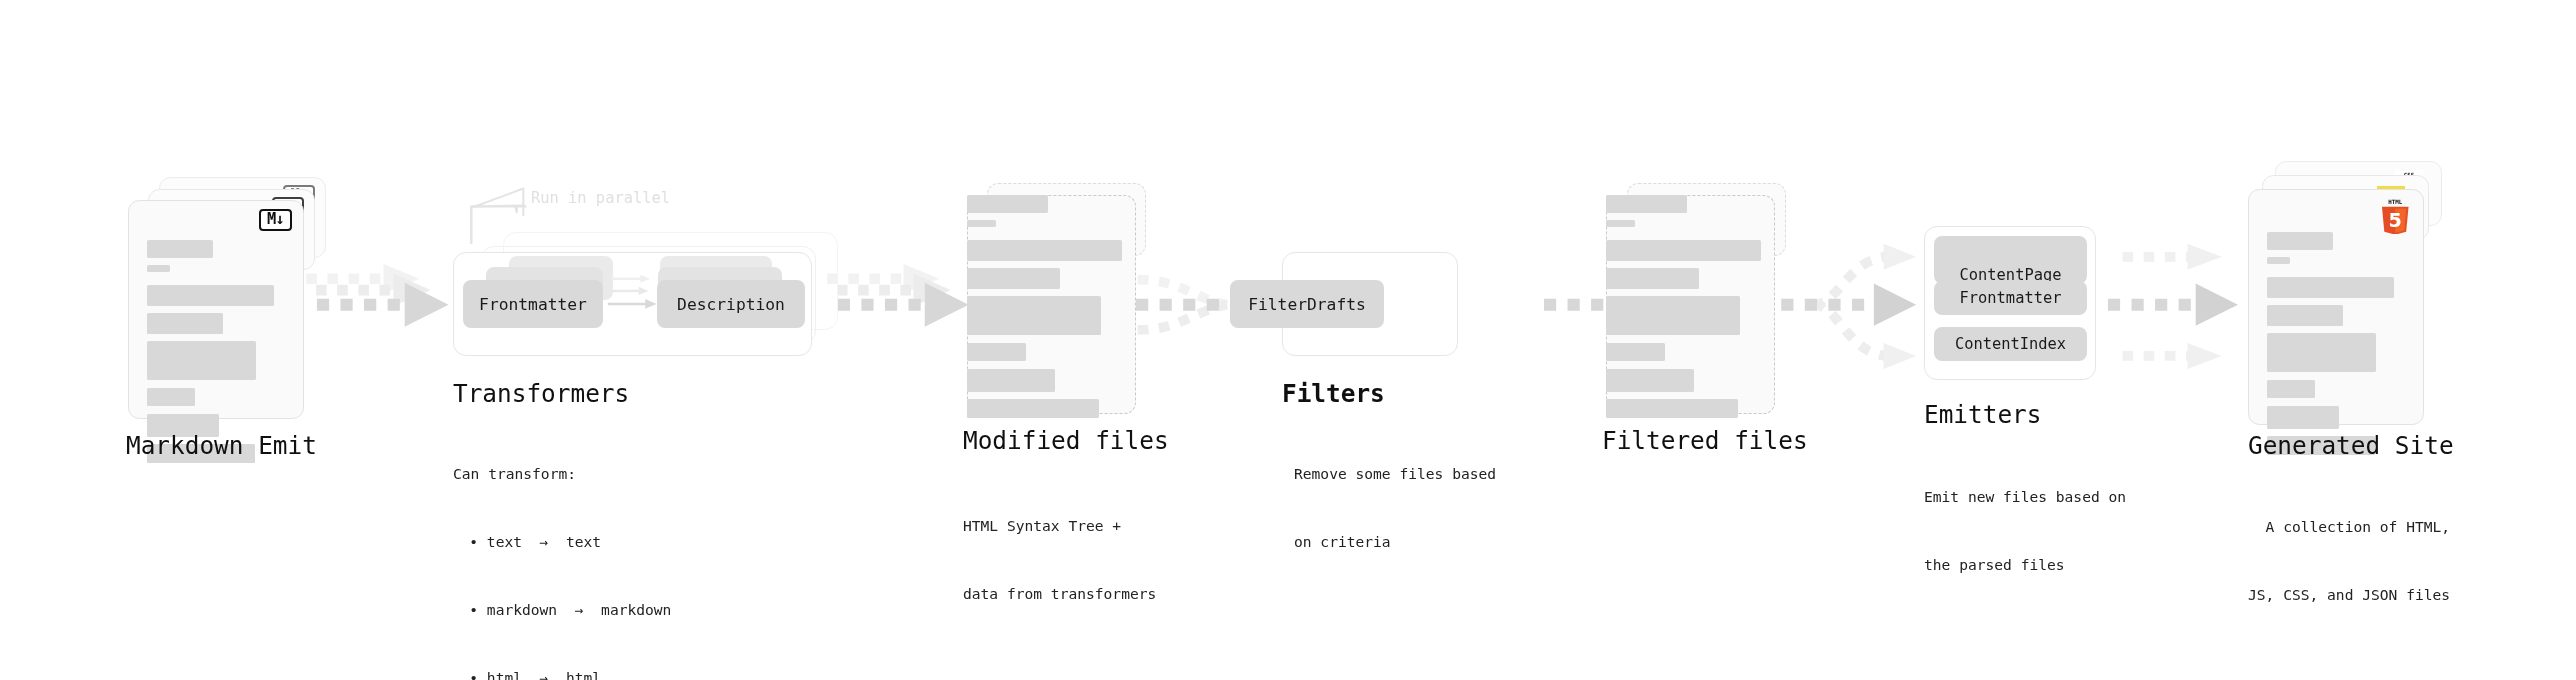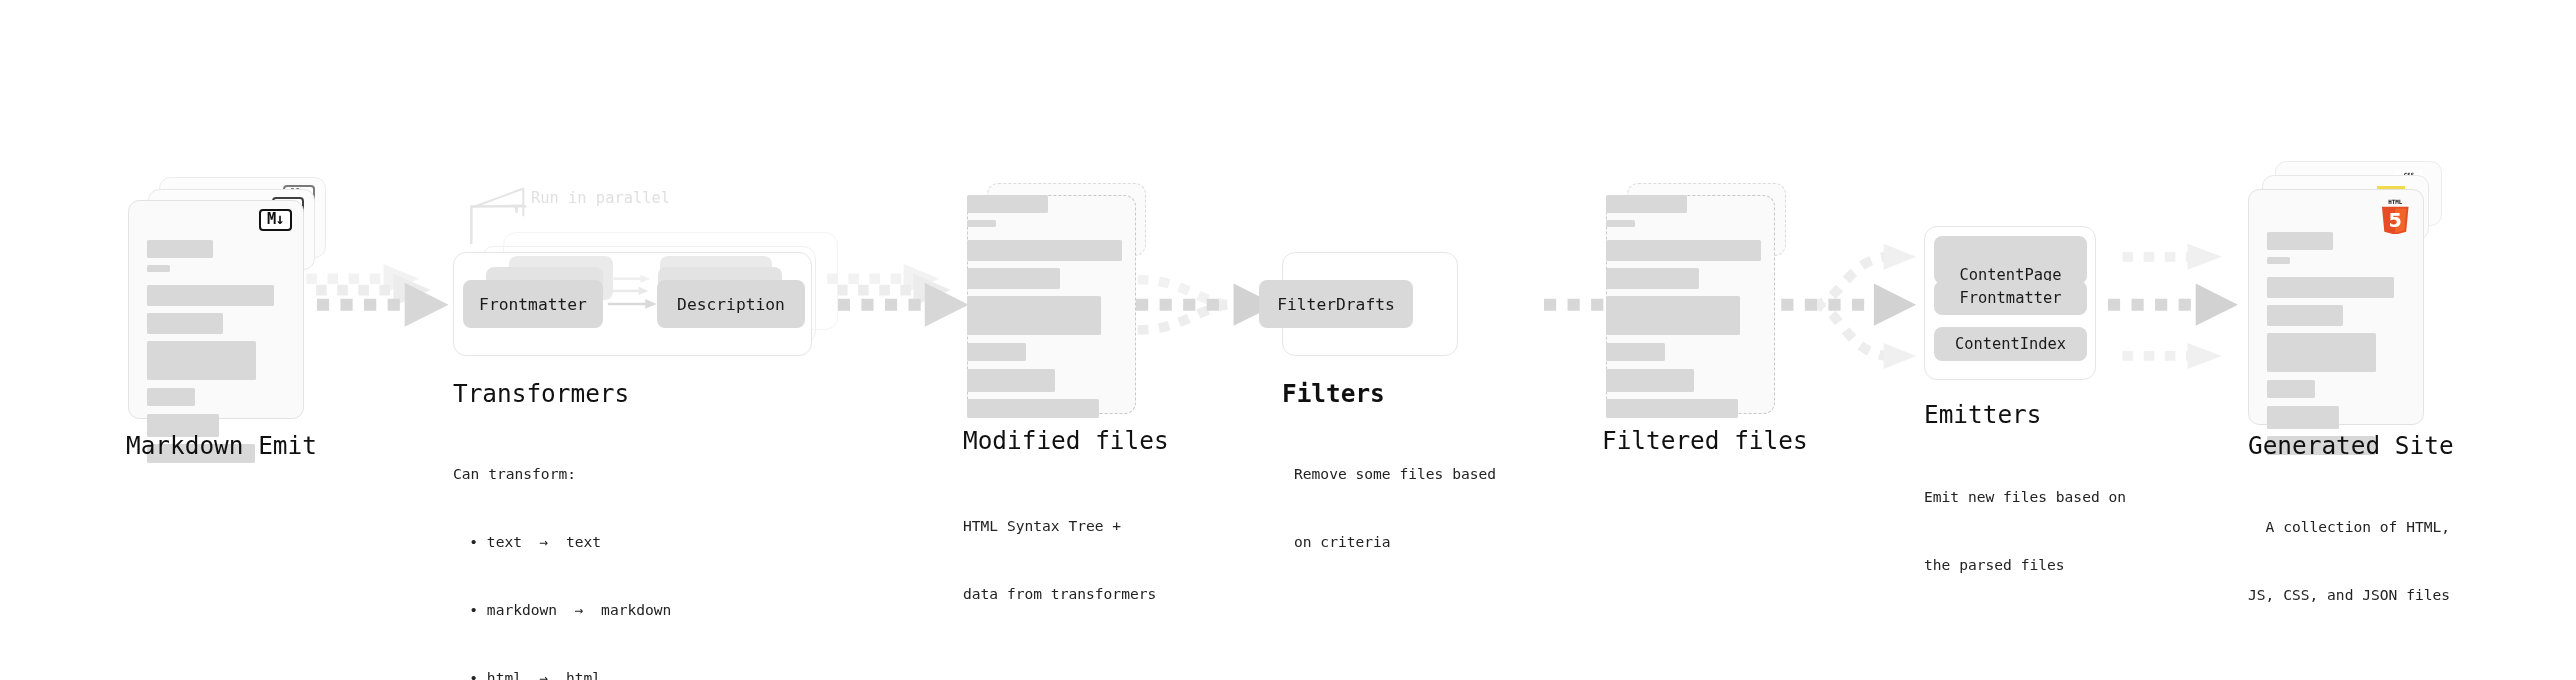--- a/index.html
+++ b/index.html
@@ -244,7 +244,7 @@
 
   <div>
     <div class="gbox" style="left:1282px;top:252px;width:176px;height:104px;"></div>
-    <div class="chip" style="left:1259px;top:280px;width:154px;height:48px;">
+    <div class="chip" style="left:1230px;top:280px;width:154px;height:48px;">
       <span>FilterDrafts</span>
     </div>
     <div class="title" style="left:1282px;top:379px;font-weight:bold;">Filters</div>

